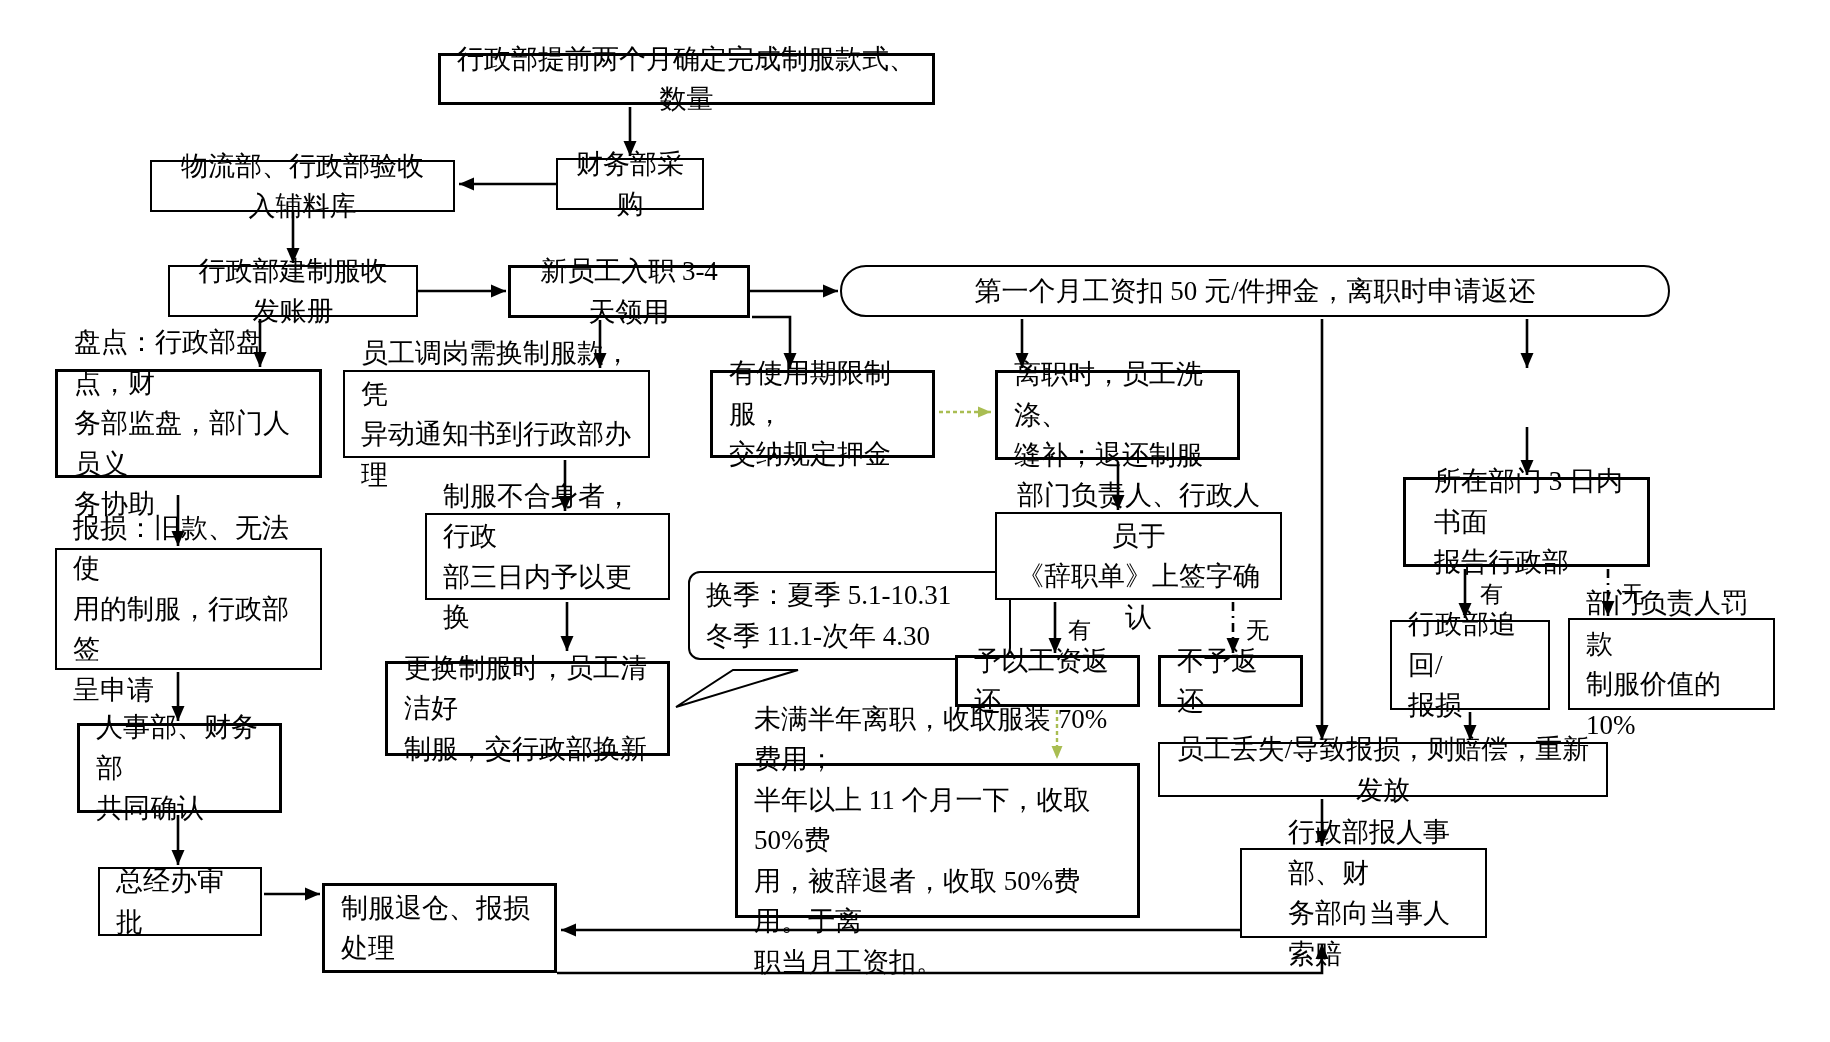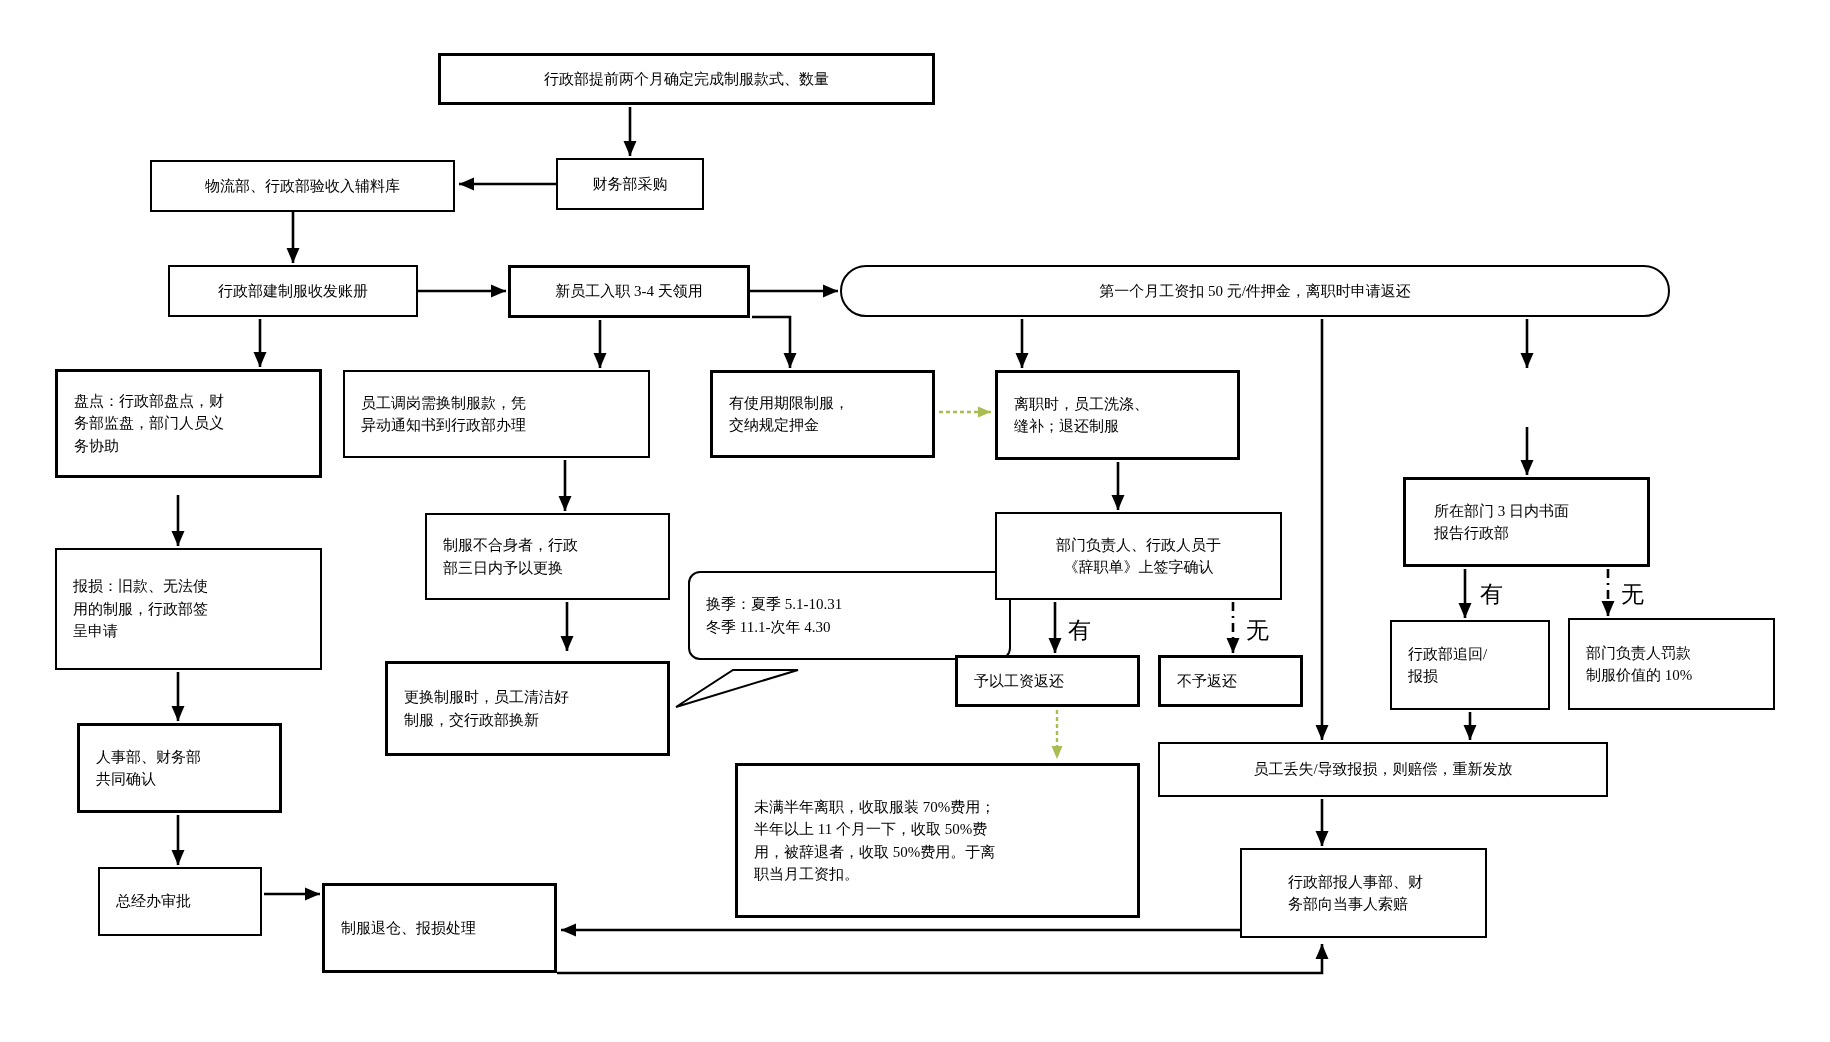--- a/index.html
+++ b/index.html
@@ -17,7 +17,7 @@
     background:#fff;
     display:flex;
     align-items:center;
-    font-size:15px;
+    font-size:27px;
     line-height:1.5;
     color:#000;
     padding:4px 16px;

